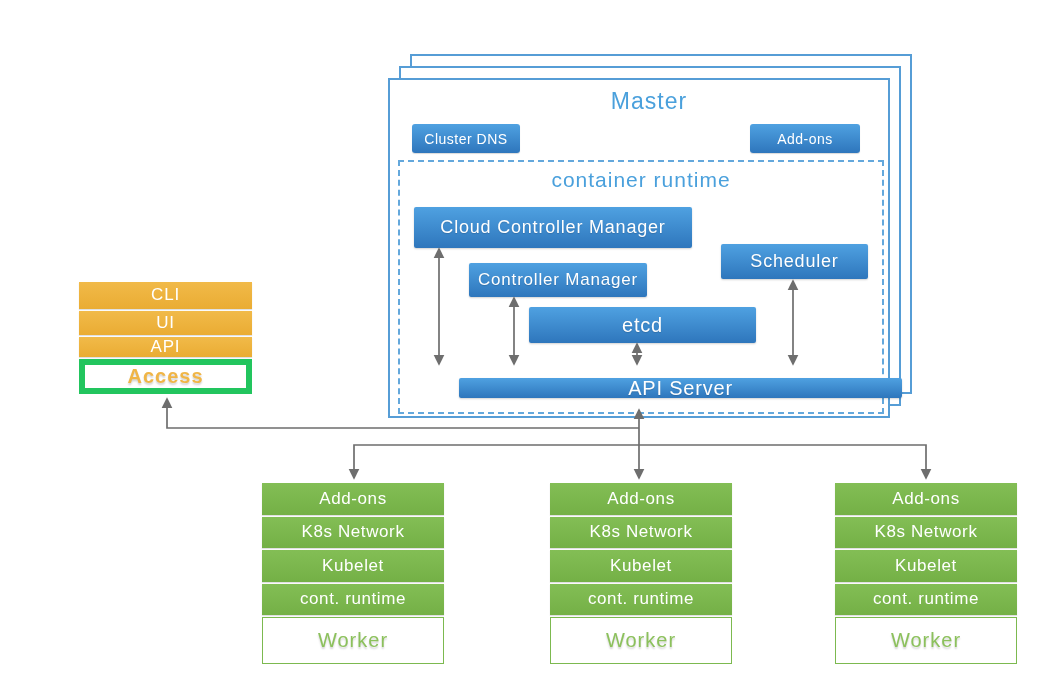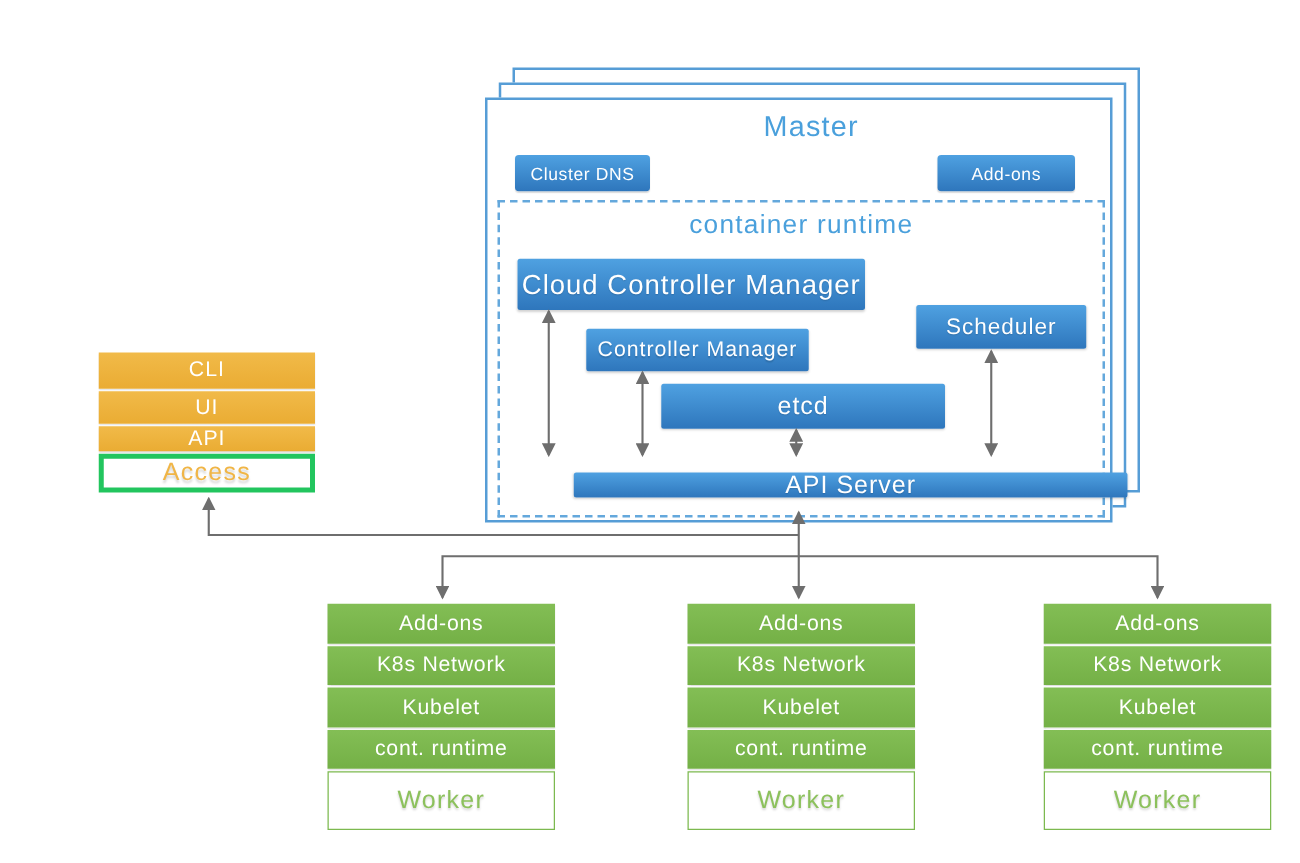--- a/index.html
+++ b/index.html
@@ -41,7 +41,7 @@
     letter-spacing:.8px;box-shadow:0 1px 2px rgba(0,0,0,.18);
     text-shadow:0 1px 1px rgba(0,0,0,.15);
   }
-  .ccm{left:14px;top:45px;width:278px;height:41px;font-size:22px;}
+  .ccm{left:14px;top:45px;width:278px;height:41px;font-size:18px;}
   .cm{left:69px;top:101px;width:178px;height:34px;font-size:17px;}
   .sched{left:321px;top:82px;width:136px;height:35px;font-size:18px;margin-left:12px;}
   .etcd{left:129px;top:145px;width:227px;height:36px;font-size:20px;}

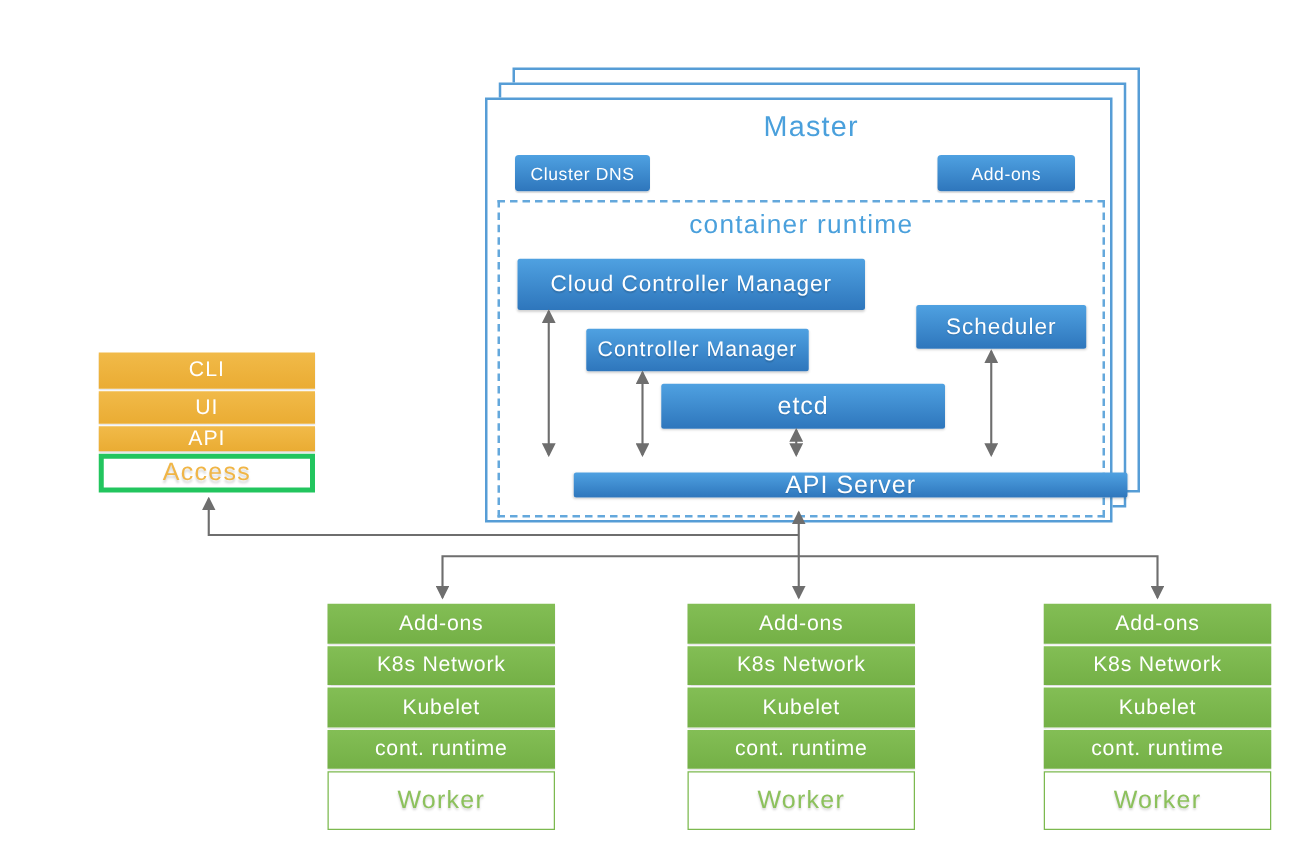--- a/index.html
+++ b/index.html
@@ -43,7 +43,7 @@
   }
   .ccm{left:14px;top:45px;width:278px;height:41px;font-size:18px;}
   .cm{left:69px;top:101px;width:178px;height:34px;font-size:17px;}
-  .sched{left:321px;top:82px;width:136px;height:35px;font-size:18px;margin-left:12px;}
+  .sched{left:321px;top:82px;width:147px;height:35px;font-size:18px;}
   .etcd{left:129px;top:145px;width:227px;height:36px;font-size:20px;}
   .apiserver{left:14px;top:216px;width:443px;height:20px;font-size:20px;margin-left:45px;}
   

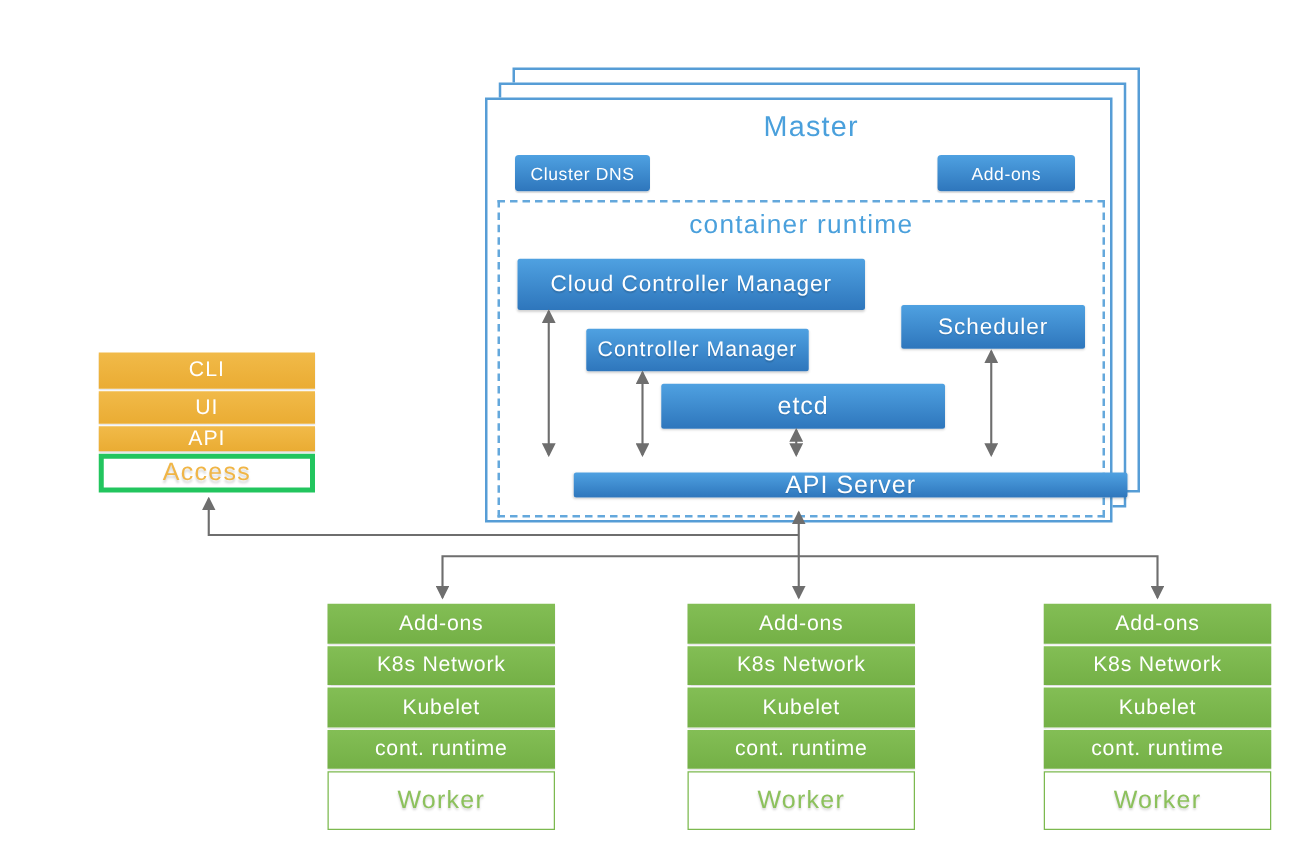--- a/index.html
+++ b/index.html
@@ -57,10 +57,11 @@
   }
   .orange-row.r1{height:35px;margin-top:44px;} .orange-row.r2{height:32px;} .orange-row.r3{height:24px;}
   .access-footer{
-    flex:1;background:#ffffff;border:4px solid #22c55e;box-sizing:border-box;
+    flex:1;background:#ffffff;border:6px solid #22c55e;box-sizing:border-box;
     color:#f0b546;font-size:20px;letter-spacing:1px;
     display:flex;align-items:center;justify-content:center;
     text-shadow:0 2px 2px rgba(0,0,0,.18);
+    font-weight:bold;
   }
   
   .worker-stack{top:483px;width:182px;height:181px;}

